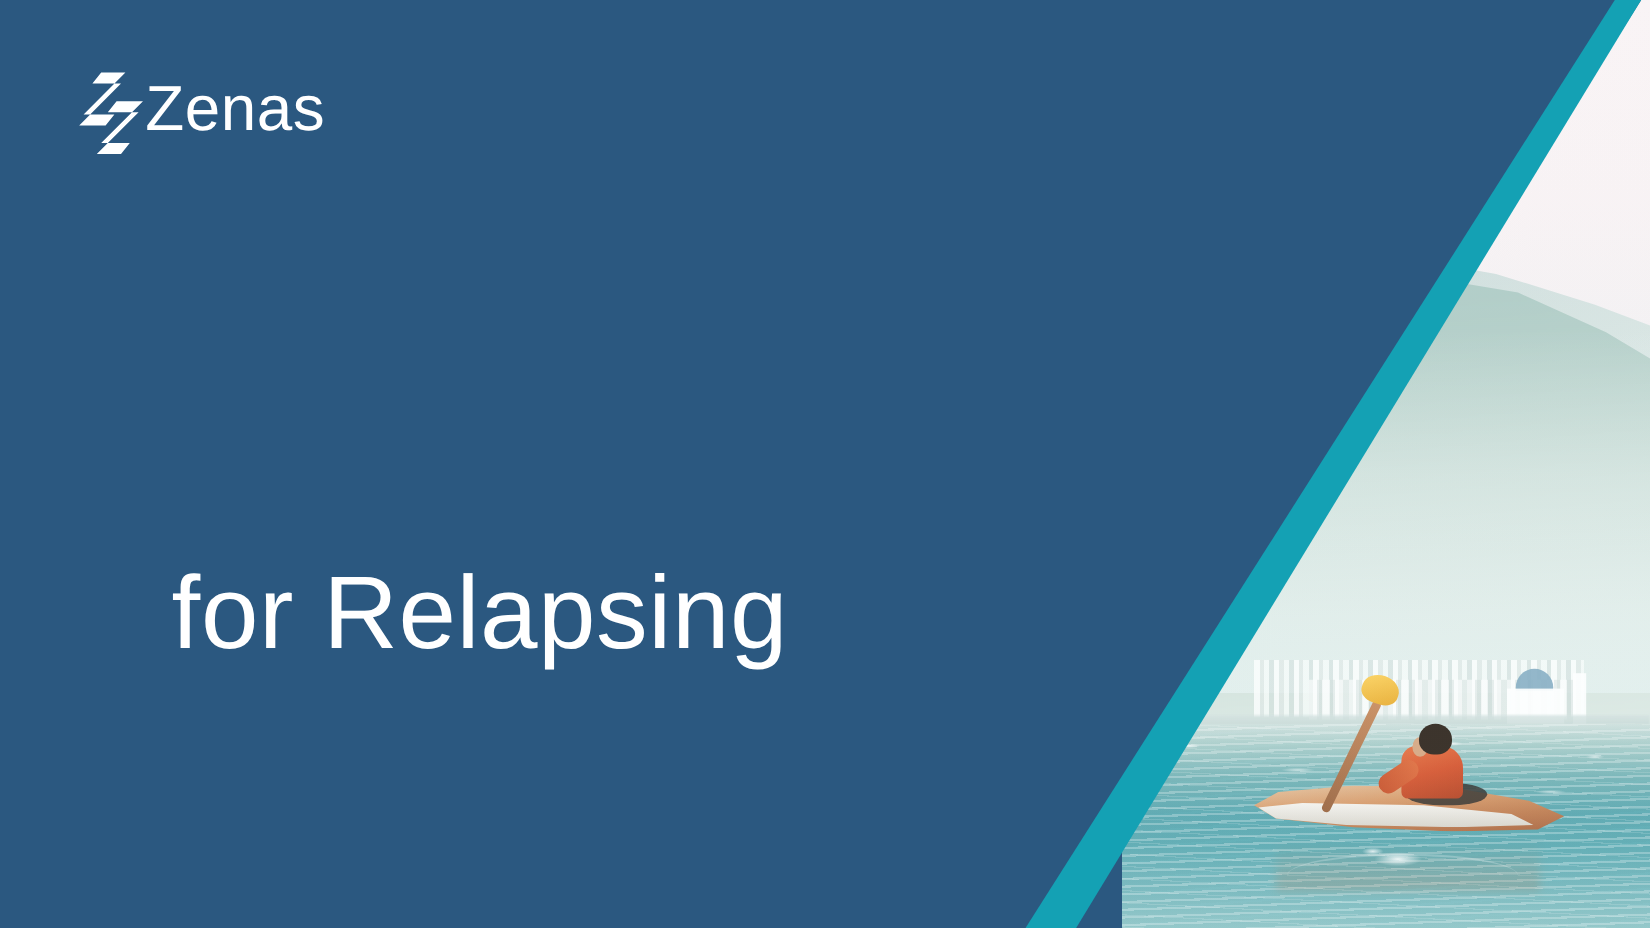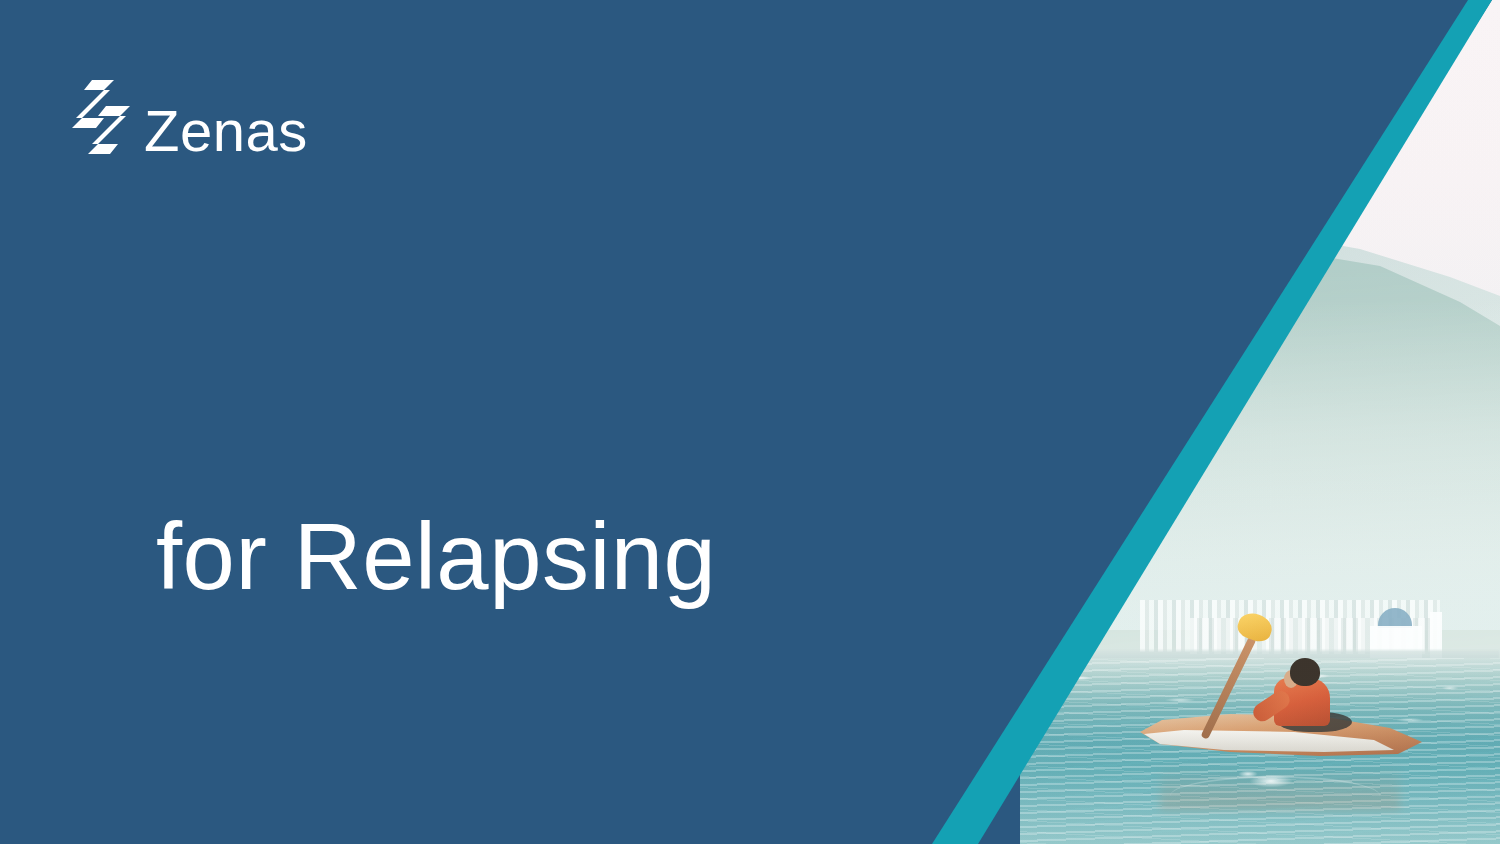--- a/index.html
+++ b/index.html
@@ -223,8 +223,8 @@
 
   
   .logo {
-    position:absolute; left:70px; top:66px;
-    display:flex; align-items:flex-end; gap:12px;
+    position:absolute; left:70px; top:52px;
+    display:flex; align-items:center; gap:0;
   }
   .bolt { width:62px; height:84px; flex:none; margin-top:10px; }
   .wordmark { display:flex; flex-direction:column; line-height:1; }

